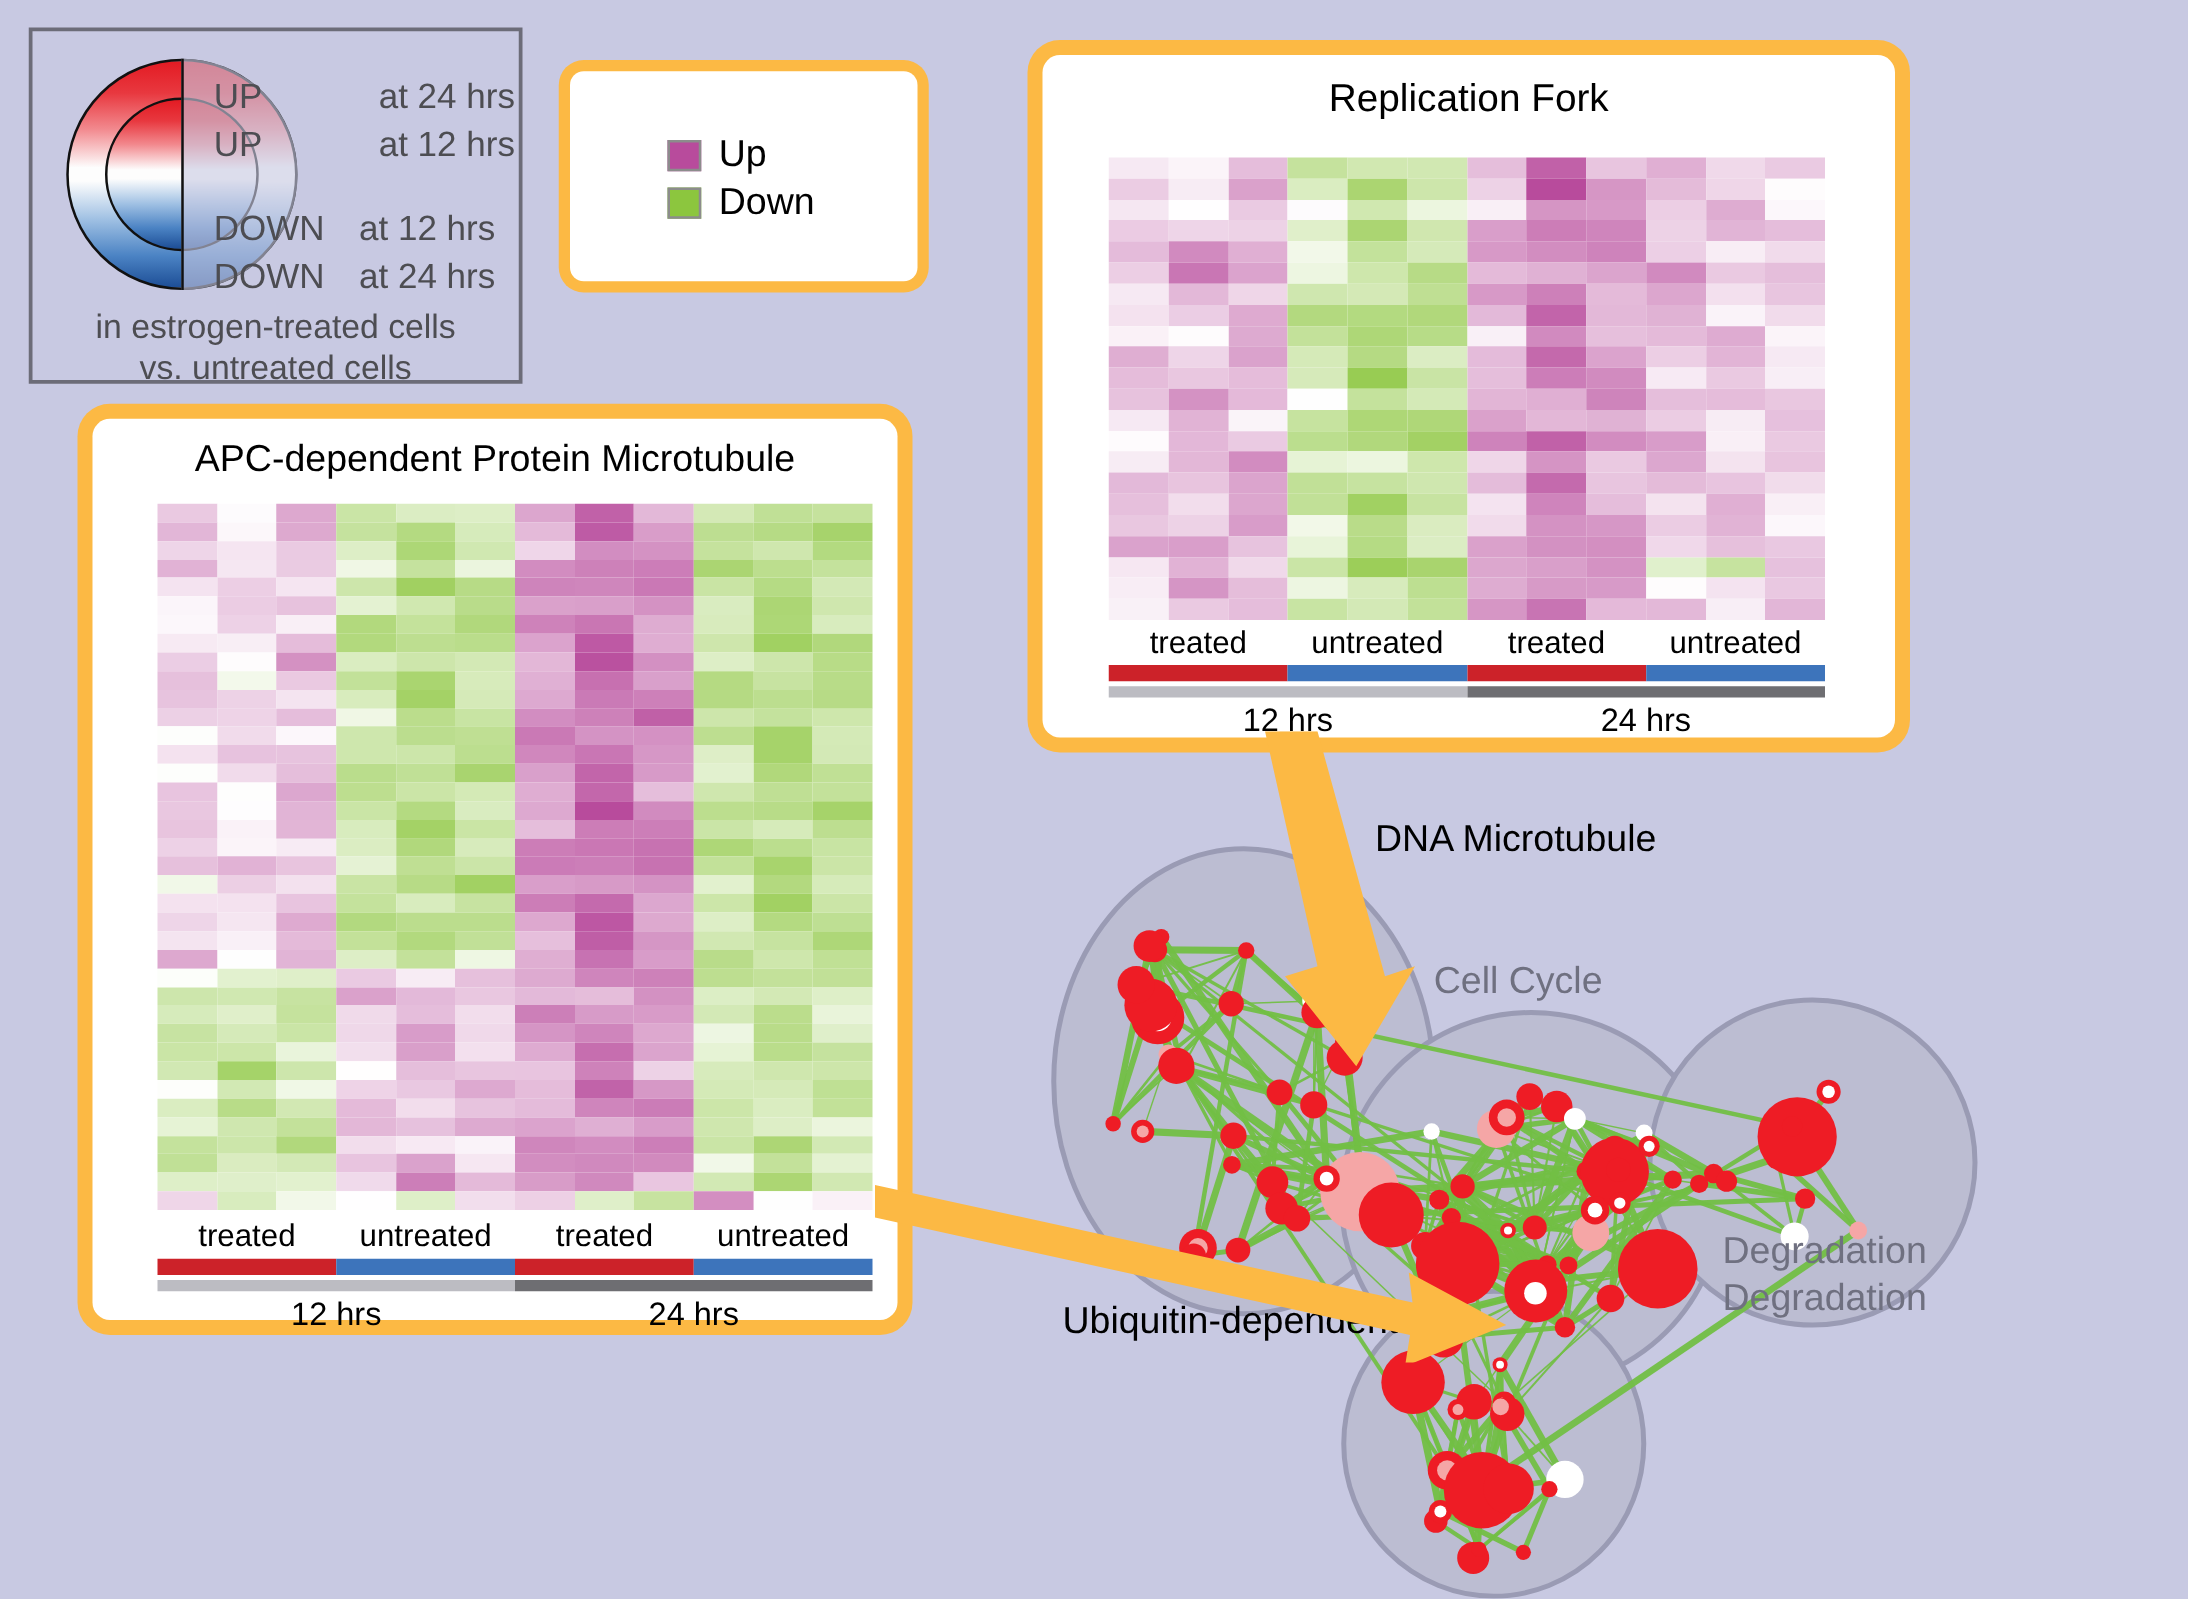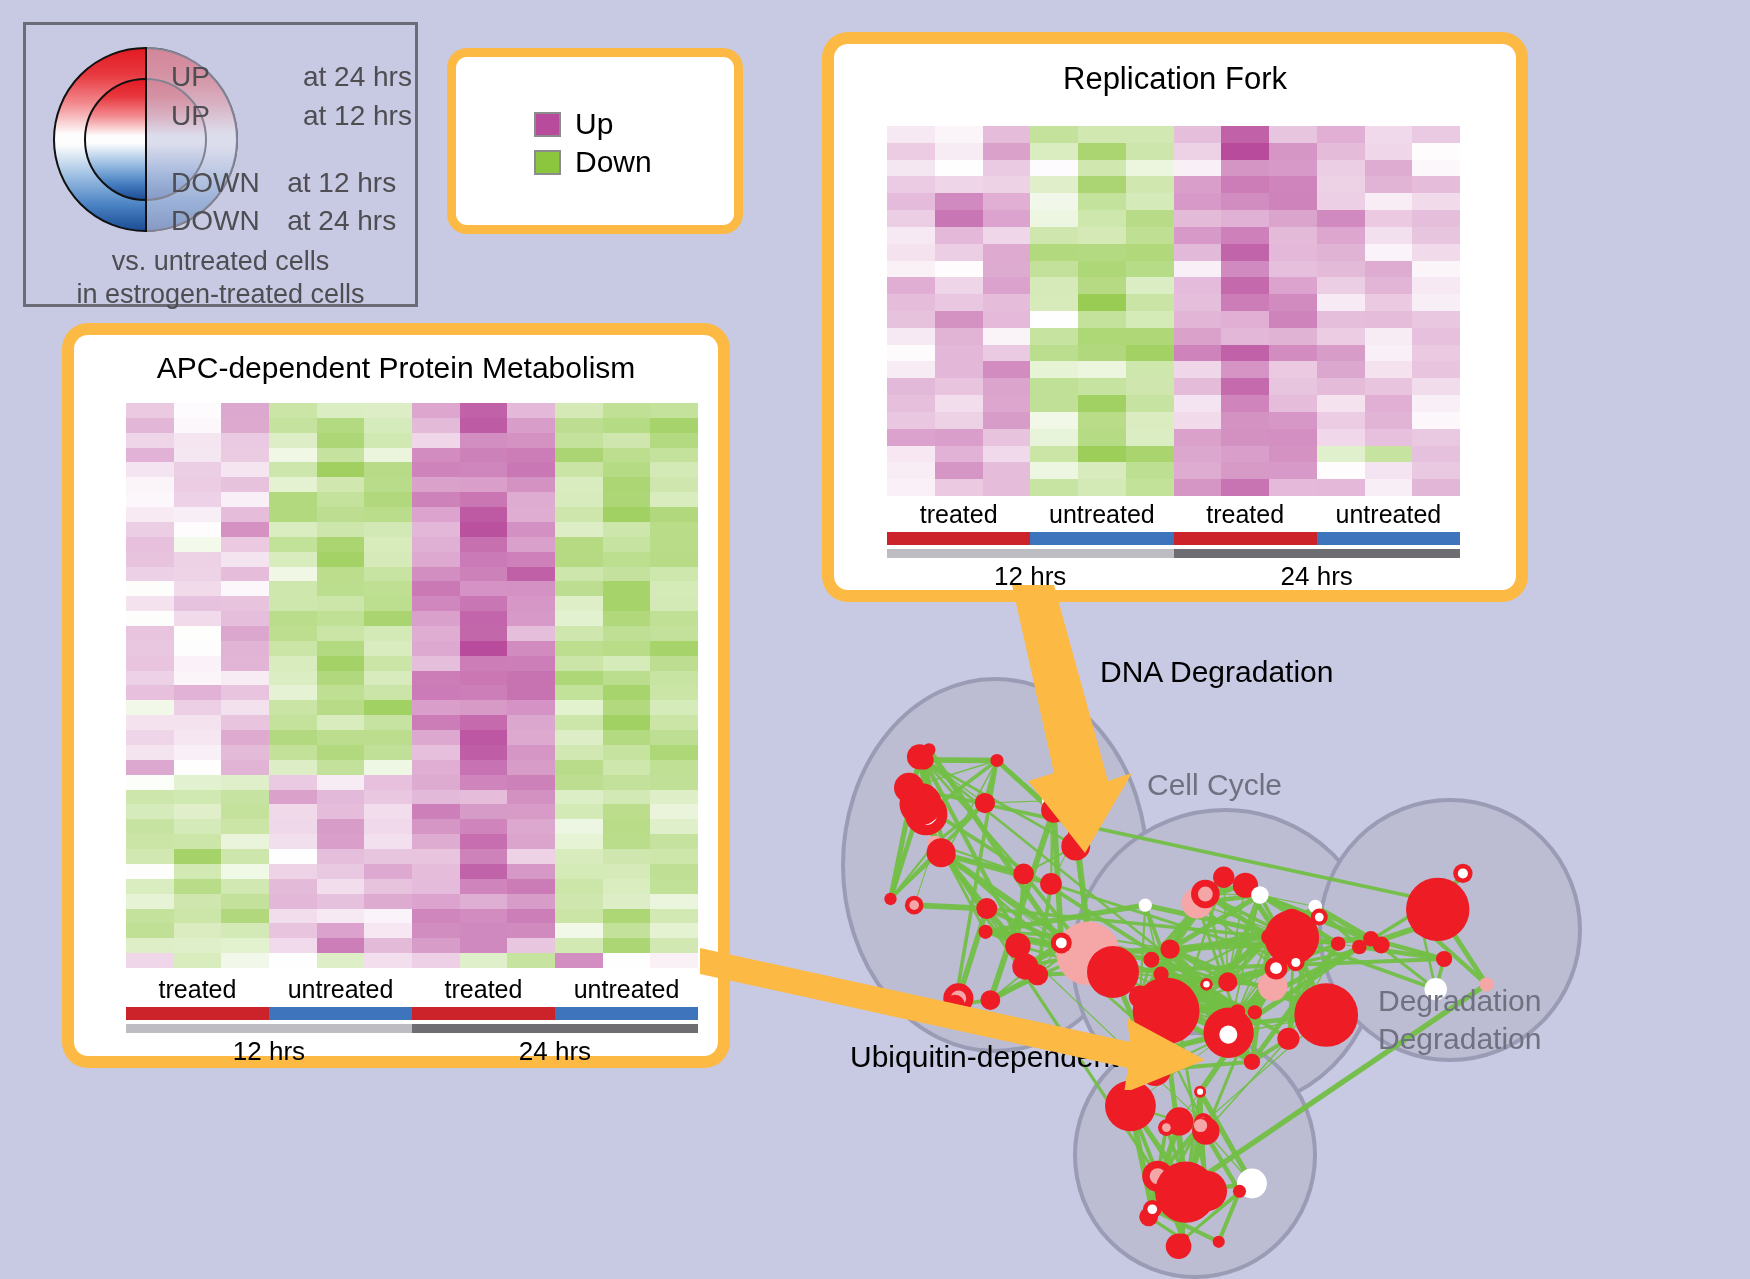--- a/index.html
+++ b/index.html
@@ -133,8 +133,8 @@
     <span>at 24 hrs</span>
   </div>
   <div class="lg-bottom">
+    <div>in estrogen-treated cells</div>
     <div>vs. untreated cells</div>
-    <div>in estrogen-treated cells</div>
   </div>
 </div>
 

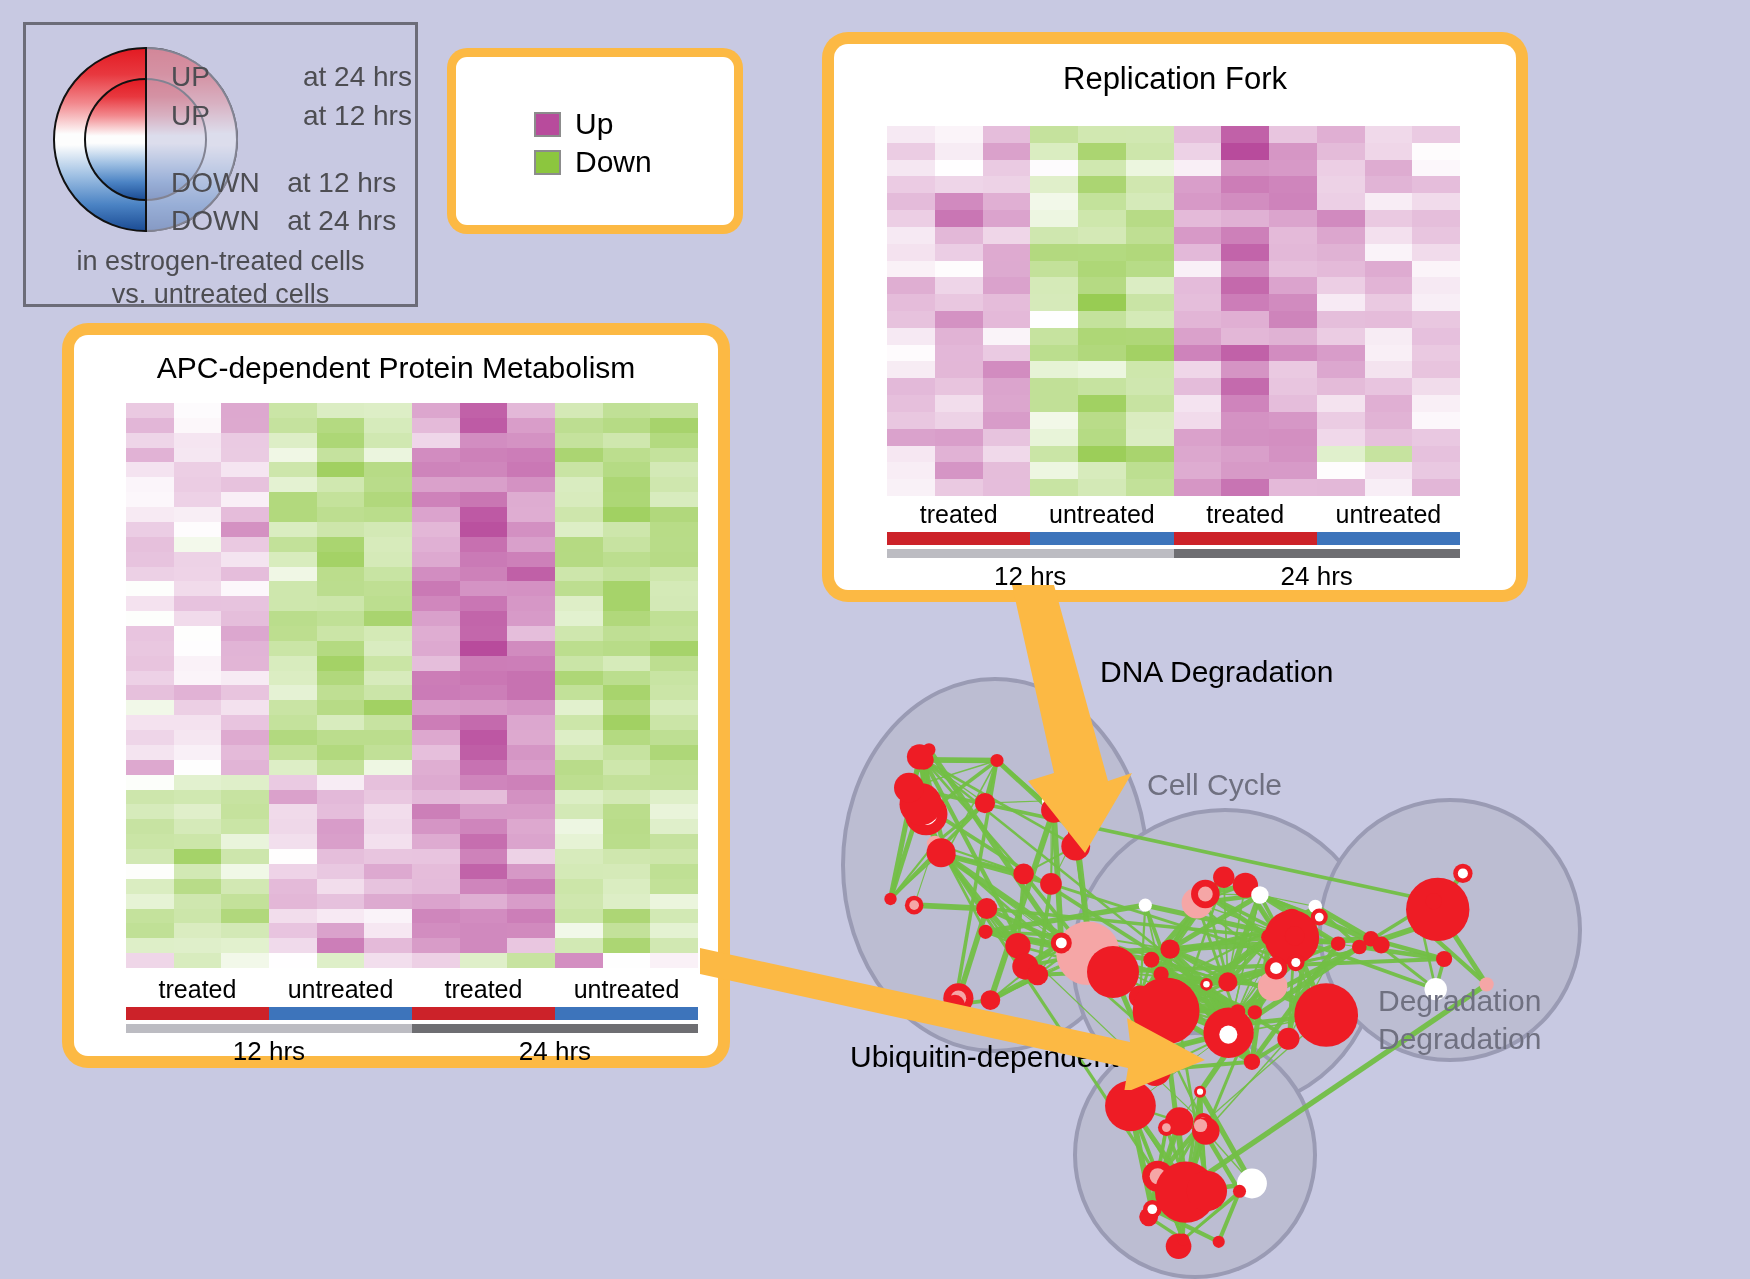--- a/index.html
+++ b/index.html
@@ -447,7 +447,7 @@
 
 <div class="abs panel" id="panel-apc">
   <div class="inner">
-    <div class="panel-title">APC-dependent Protein Metabolism</div>
+    <div class="panel-title">APC-dependent Protein Microtubule</div>
     <div class="heat" id="heat-apc" style="grid-template-columns: repeat(12, 1fr); grid-template-rows: repeat(38, 1fr);">
         <div style="background: rgb(234, 201, 225);"></div>
         <div style="background: rgb(253, 251, 253);"></div>

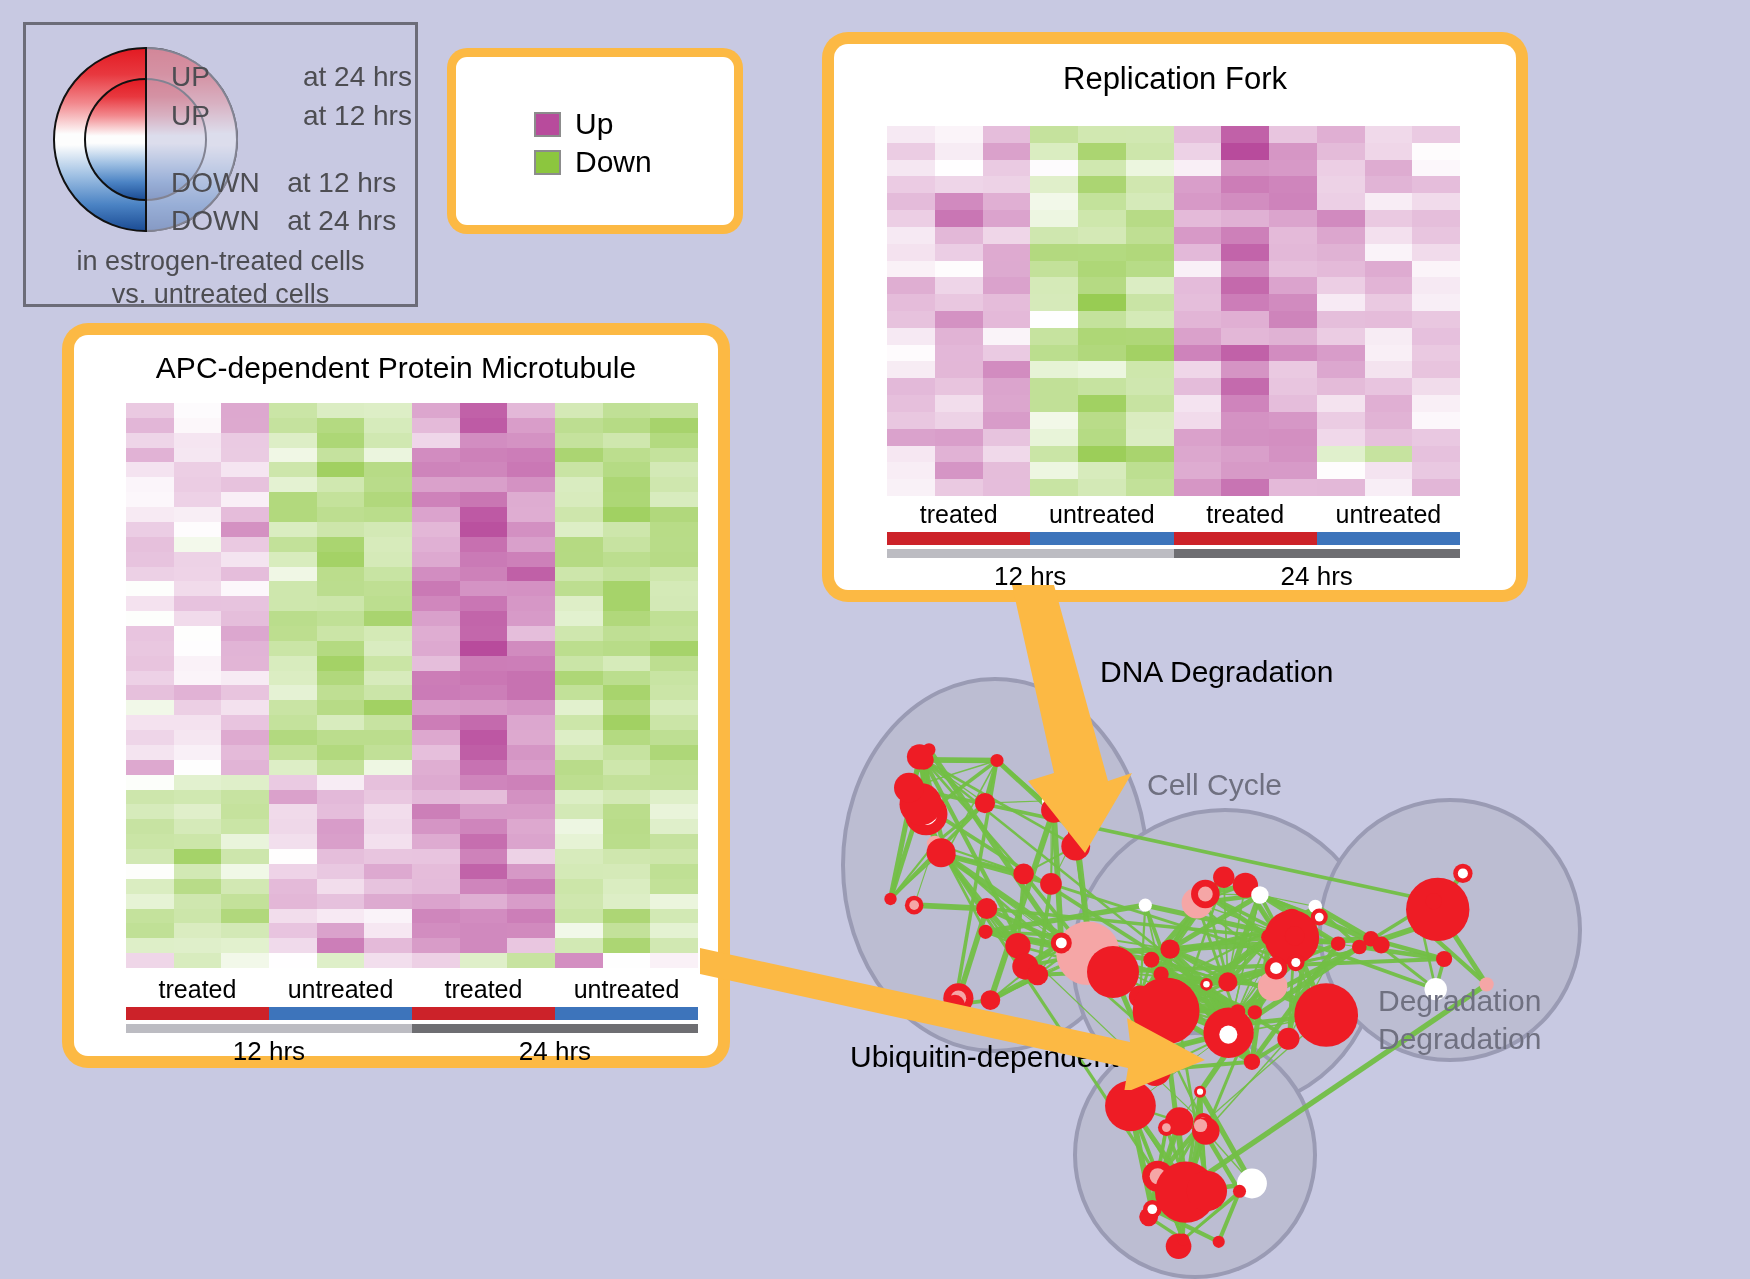--- a/index.html
+++ b/index.html
@@ -1385,7 +1385,7 @@
         <circle cx="360" cy="450" r="16" fill="#ee1c25"></circle>
       </g>
   </svg>
-  <div class="netlabel" id="lbl-dna">DNA Degradation</div>
+  <div class="netlabel" id="lbl-dna">DNA Microtubule</div>
   <div class="netlabel" id="lbl-cellcycle">Cell Cycle</div>
   <div class="netlabel" id="lbl-microtub">
     <div>Degradation</div>

